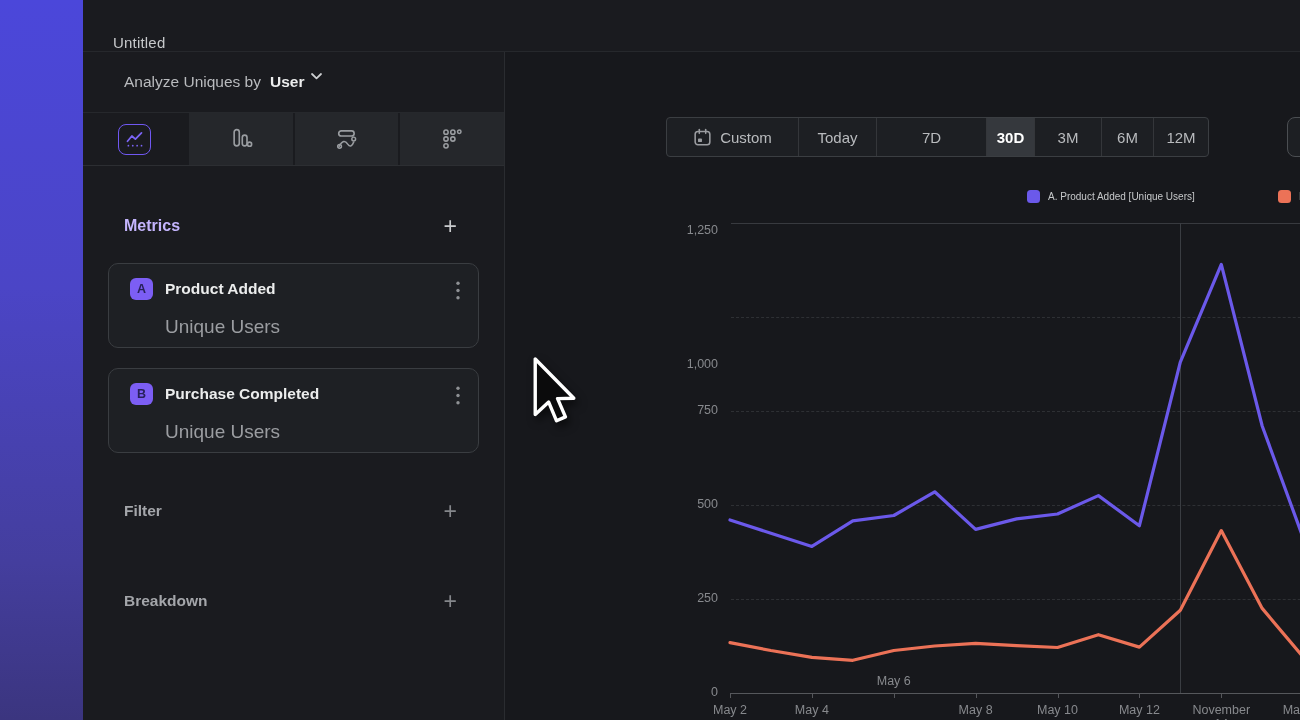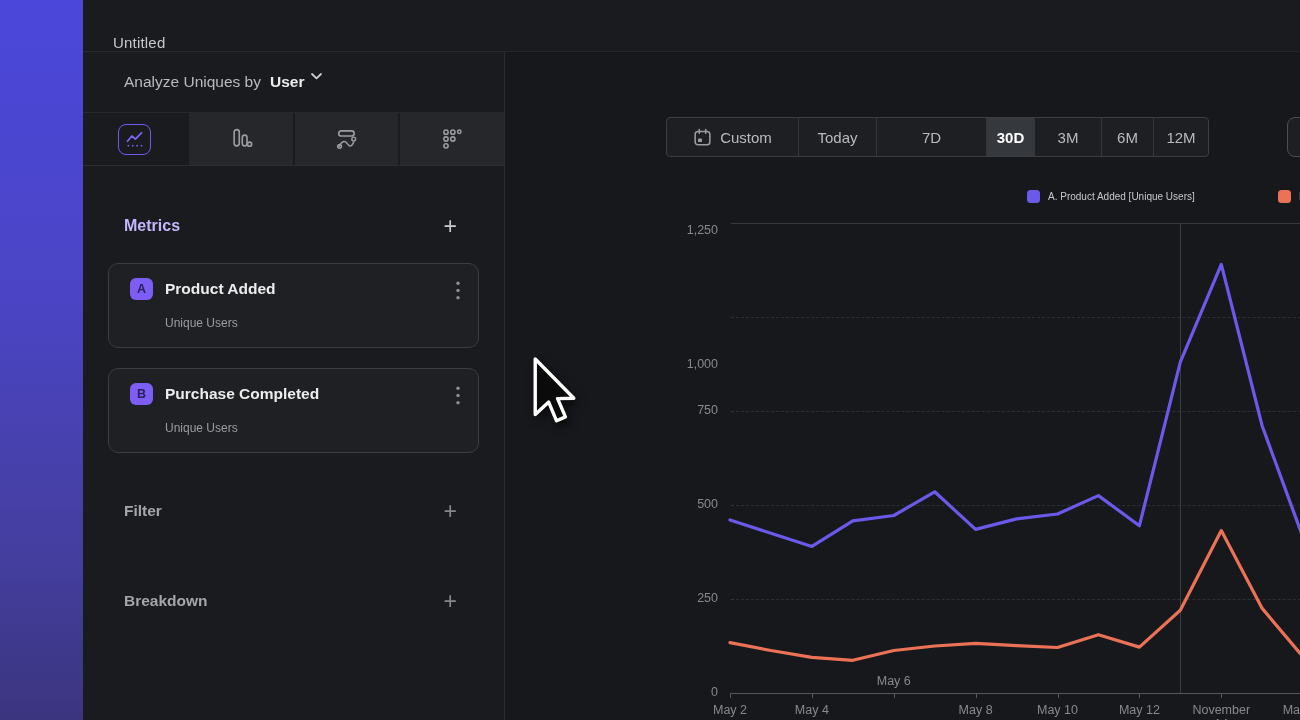--- a/index.html
+++ b/index.html
@@ -47,7 +47,7 @@
     background:#7c5ef4; color:#27205a; font-size:12.5px; font-weight:700;
     display:flex; align-items:center; justify-content:center; }
   .metric-name { position:absolute; left:56px; top:16px; font-size:15.5px; font-weight:600; color:#eceded; }
-  .metric-sub { position:absolute; left:56px; top:52px; font-size:12px; color:#9b9da1; }
+  .metric-sub { position:absolute; left:56px; top:52px; font-size:19px; color:#9b9da1; }
   .kebab { position:absolute; right:14px; top:13px; background:none; border:none; cursor:pointer; padding:4px; }
 
   

